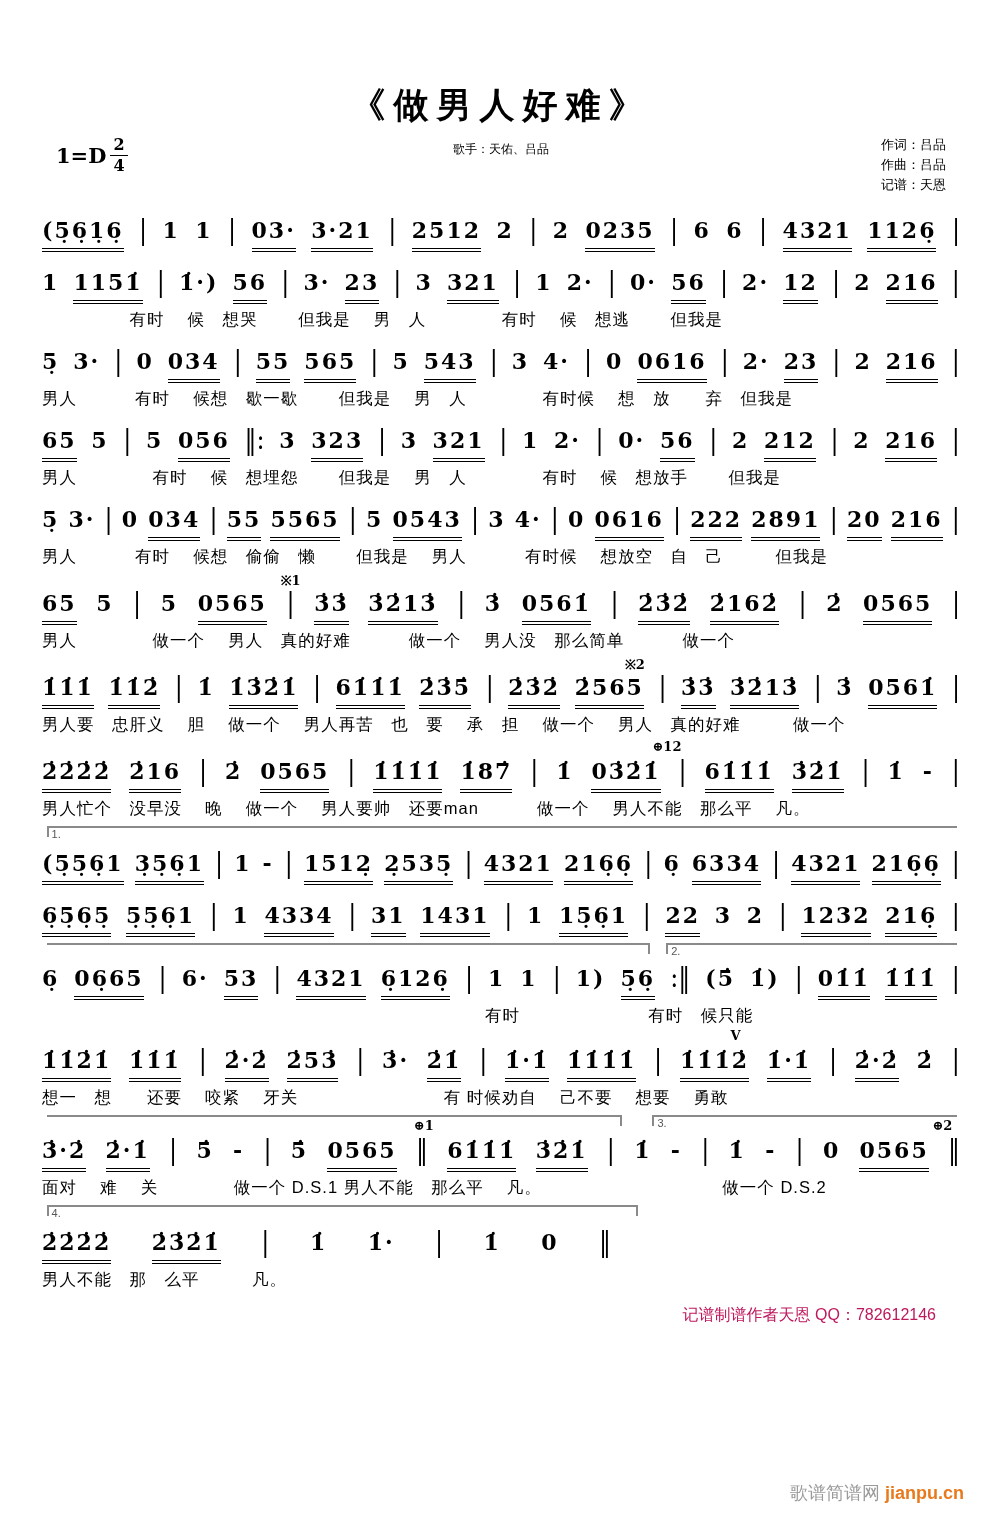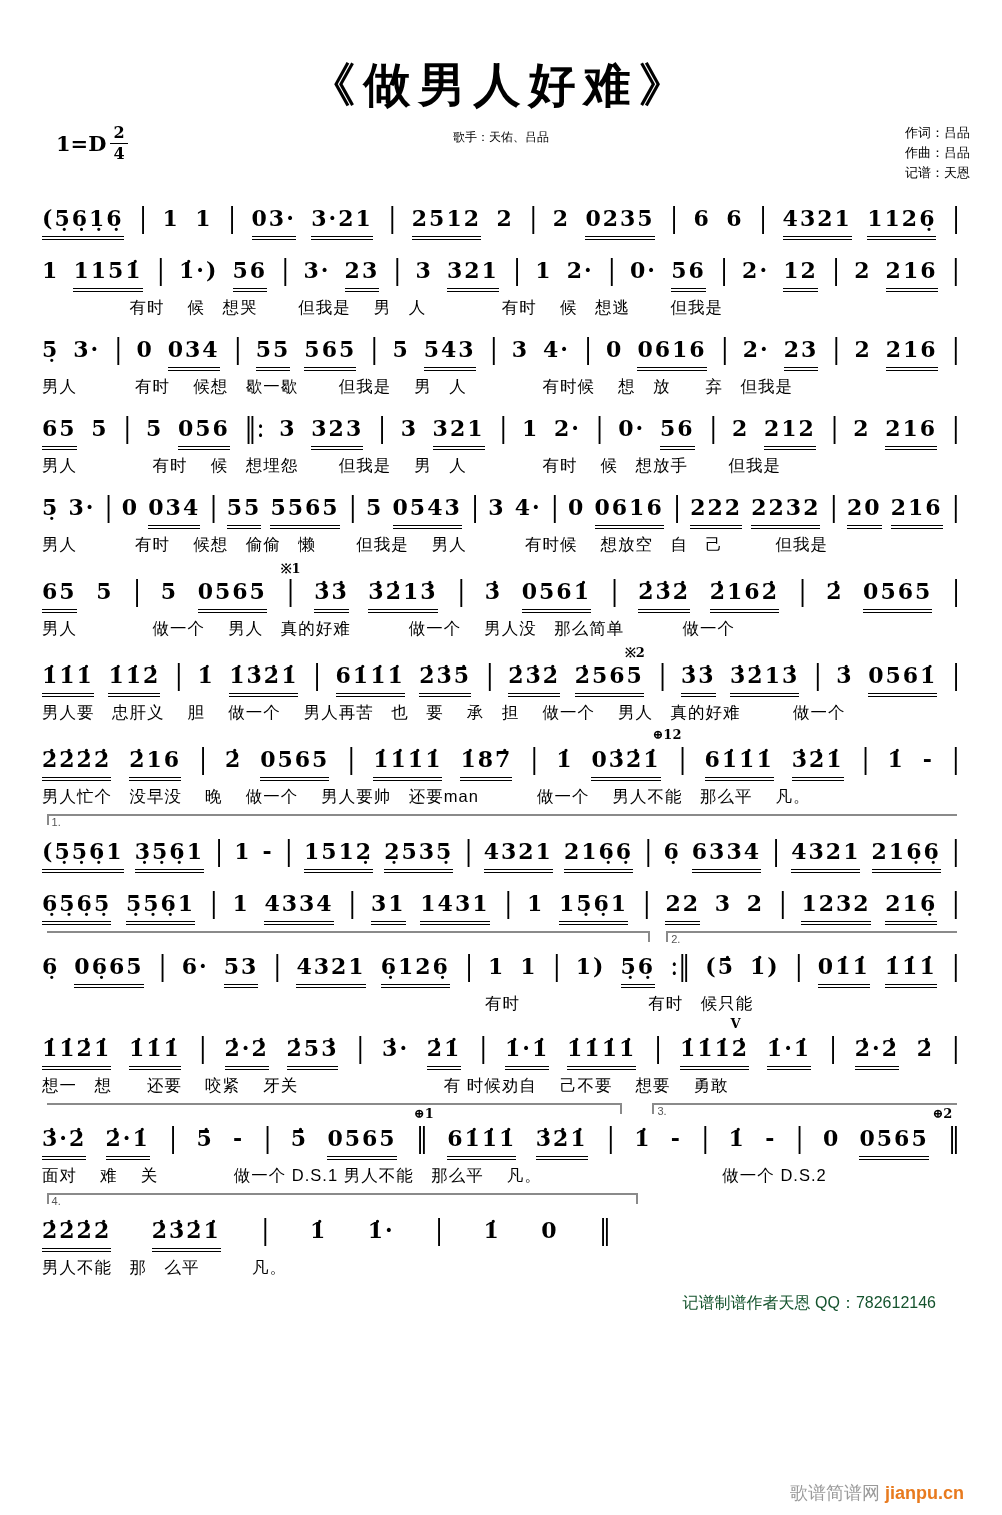--- a/index.html
+++ b/index.html
@@ -8,8 +8,8 @@
   .page{position:relative;width:100%;height:100%;}
 
   
-  .title{ text-align:center; font-size:47px; font-weight:bold; letter-spacing:8px;
-          padding-top:54px; font-family:Liberation Mono, monospace;}
+  .title{ text-align:center; font-size:35px; font-weight:bold; letter-spacing:8px;
+          padding-top:82px; font-family:Liberation Mono, monospace;}
   .subhead{position:relative;height:78px;}
   .keysig{position:absolute;left:56px;top:8px;font-size:21px;font-weight:bold;
           font-family:"DejaVu Serif",serif;display:flex;align-items:center;}

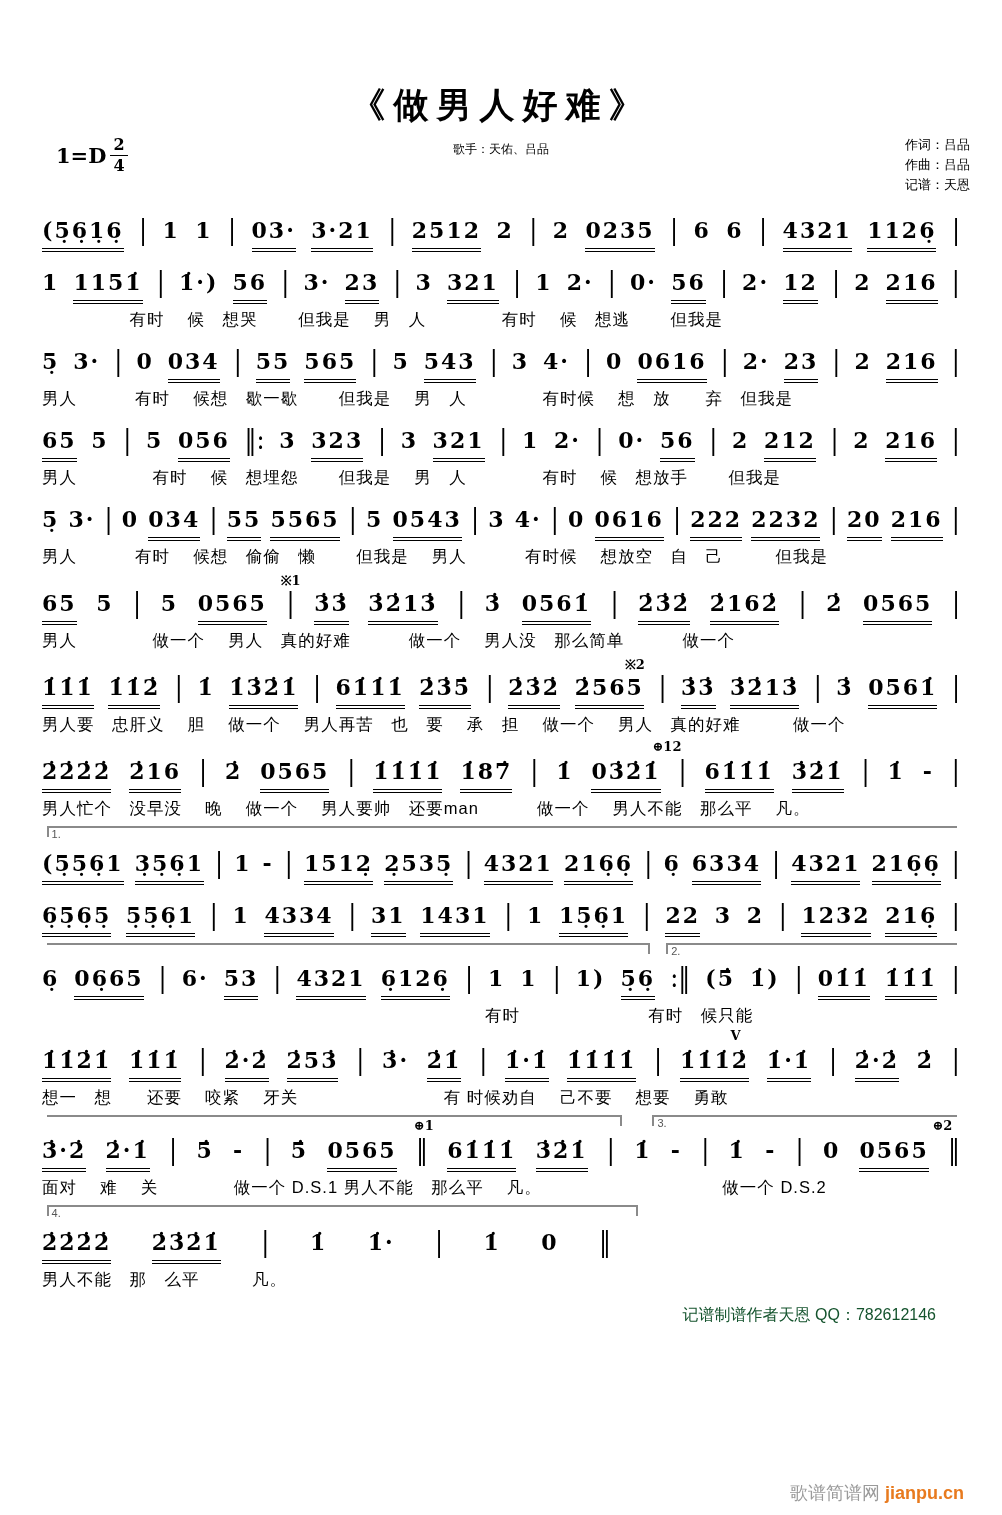--- a/index.html
+++ b/index.html
@@ -18,7 +18,7 @@
   .frac .num{padding:0 3px 2px;border-bottom:1.5px solid #000;}
   .frac .den{padding-top:2px;}
   .singer{position:absolute;left:0;right:0;top:12px;text-align:center;font-size:12px;}
-  .credits{position:absolute;right:32px;top:6px;text-align:left;font-size:13px;line-height:20px;}
+  .credits{position:absolute;right:56px;top:6px;text-align:left;font-size:13px;line-height:20px;}
 
   
   .lines{padding:6px 42px 0;}

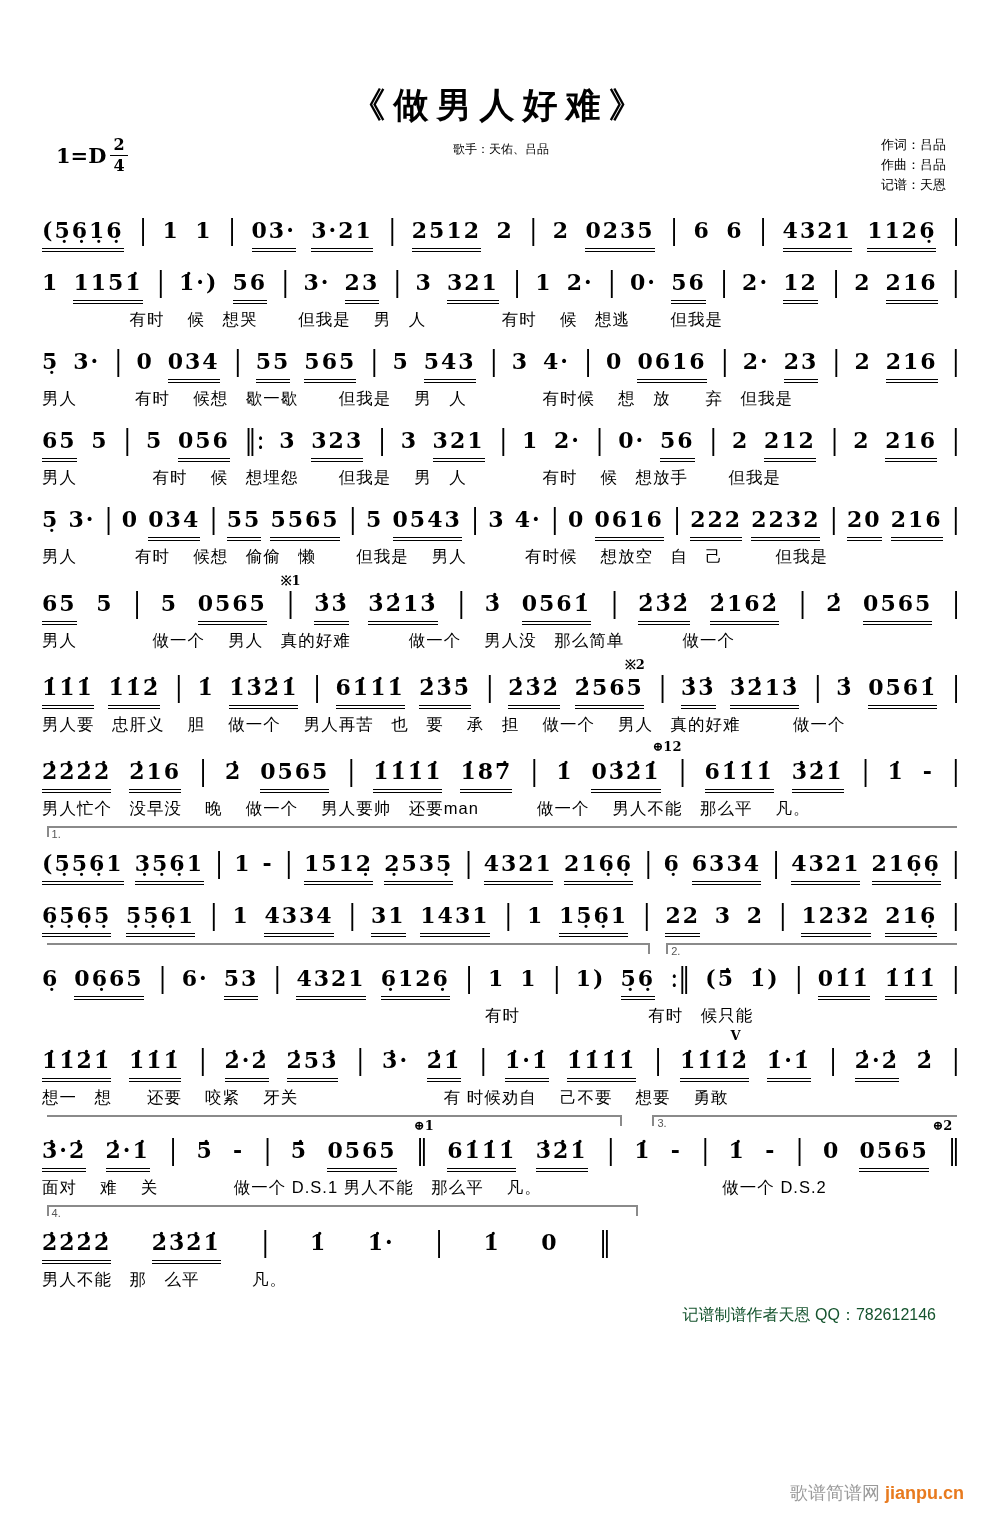--- a/index.html
+++ b/index.html
@@ -201,7 +201,7 @@
           <span class="tok bm">0616</span>
           <span class="bar">|</span>
           <span class="tok bm">222</span>
-          <span class="tok bm">2232</span>
+          <span class="tok bm">2891</span>
           <span class="bar">|</span>
           <span class="tok bm">20</span>
           <span class="tok bm">216</span>

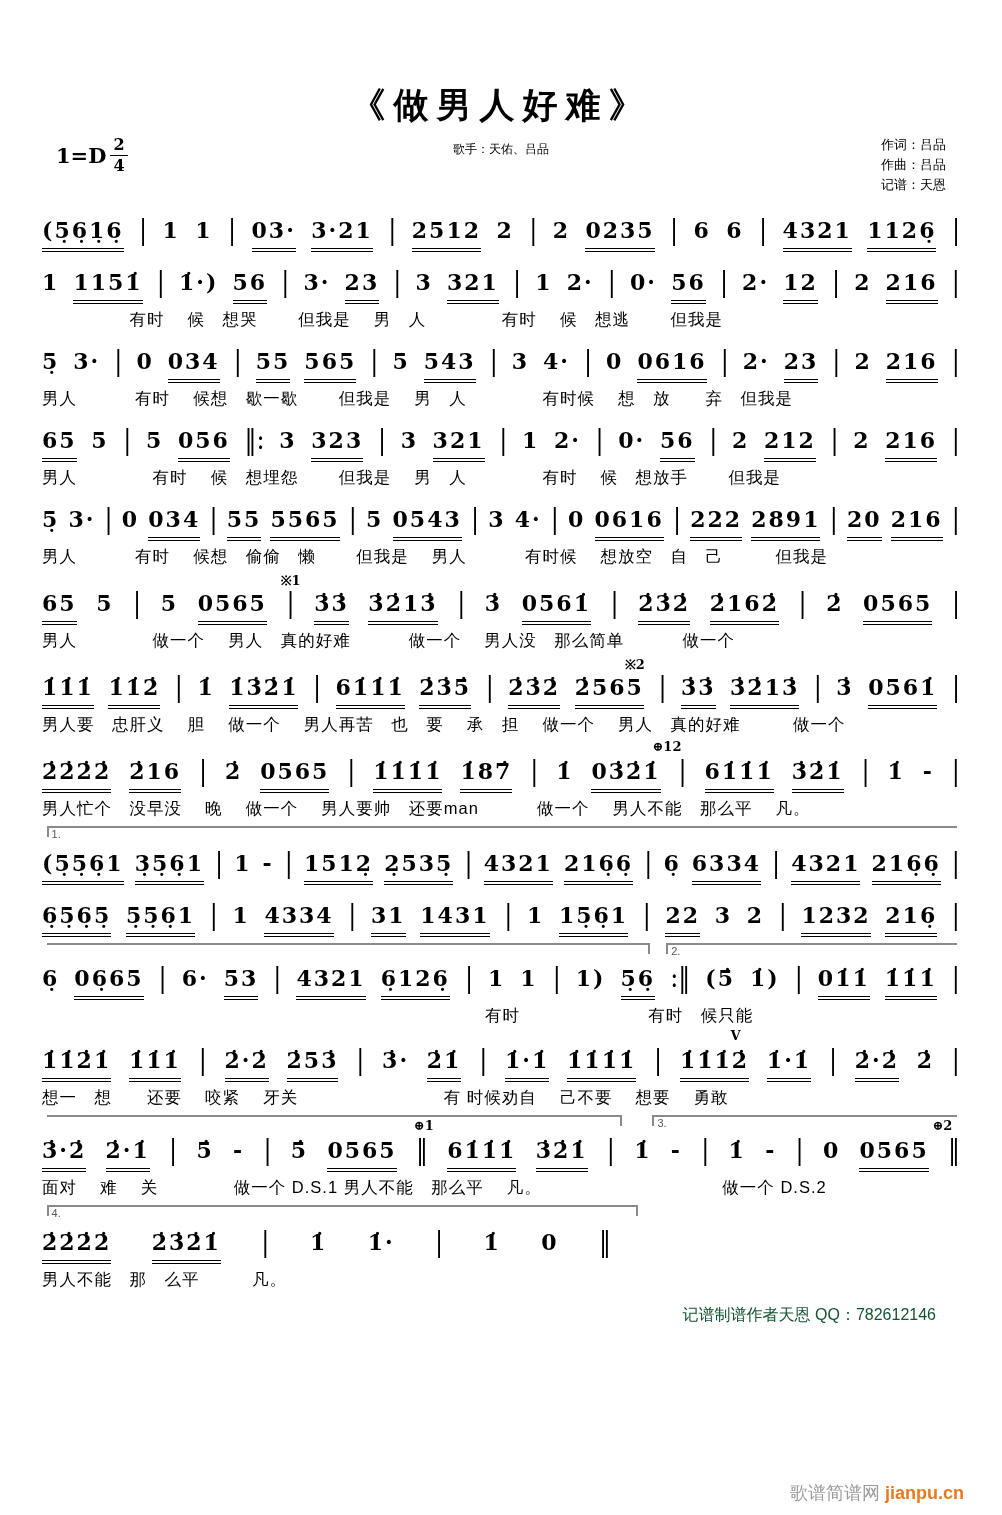--- a/index.html
+++ b/index.html
@@ -41,7 +41,7 @@
 
   
   .maker{margin-top:14px;text-align:right;padding-right:66px;
-         font-size:16px;color:#14532d;}
+         font-size:16px;color:#be185d;}
   .site{position:absolute;right:38px;bottom:10px;font-size:18px;color:#9a9a9a;}
   .site a{text-decoration:none;font-weight:bold;}
 </style>

